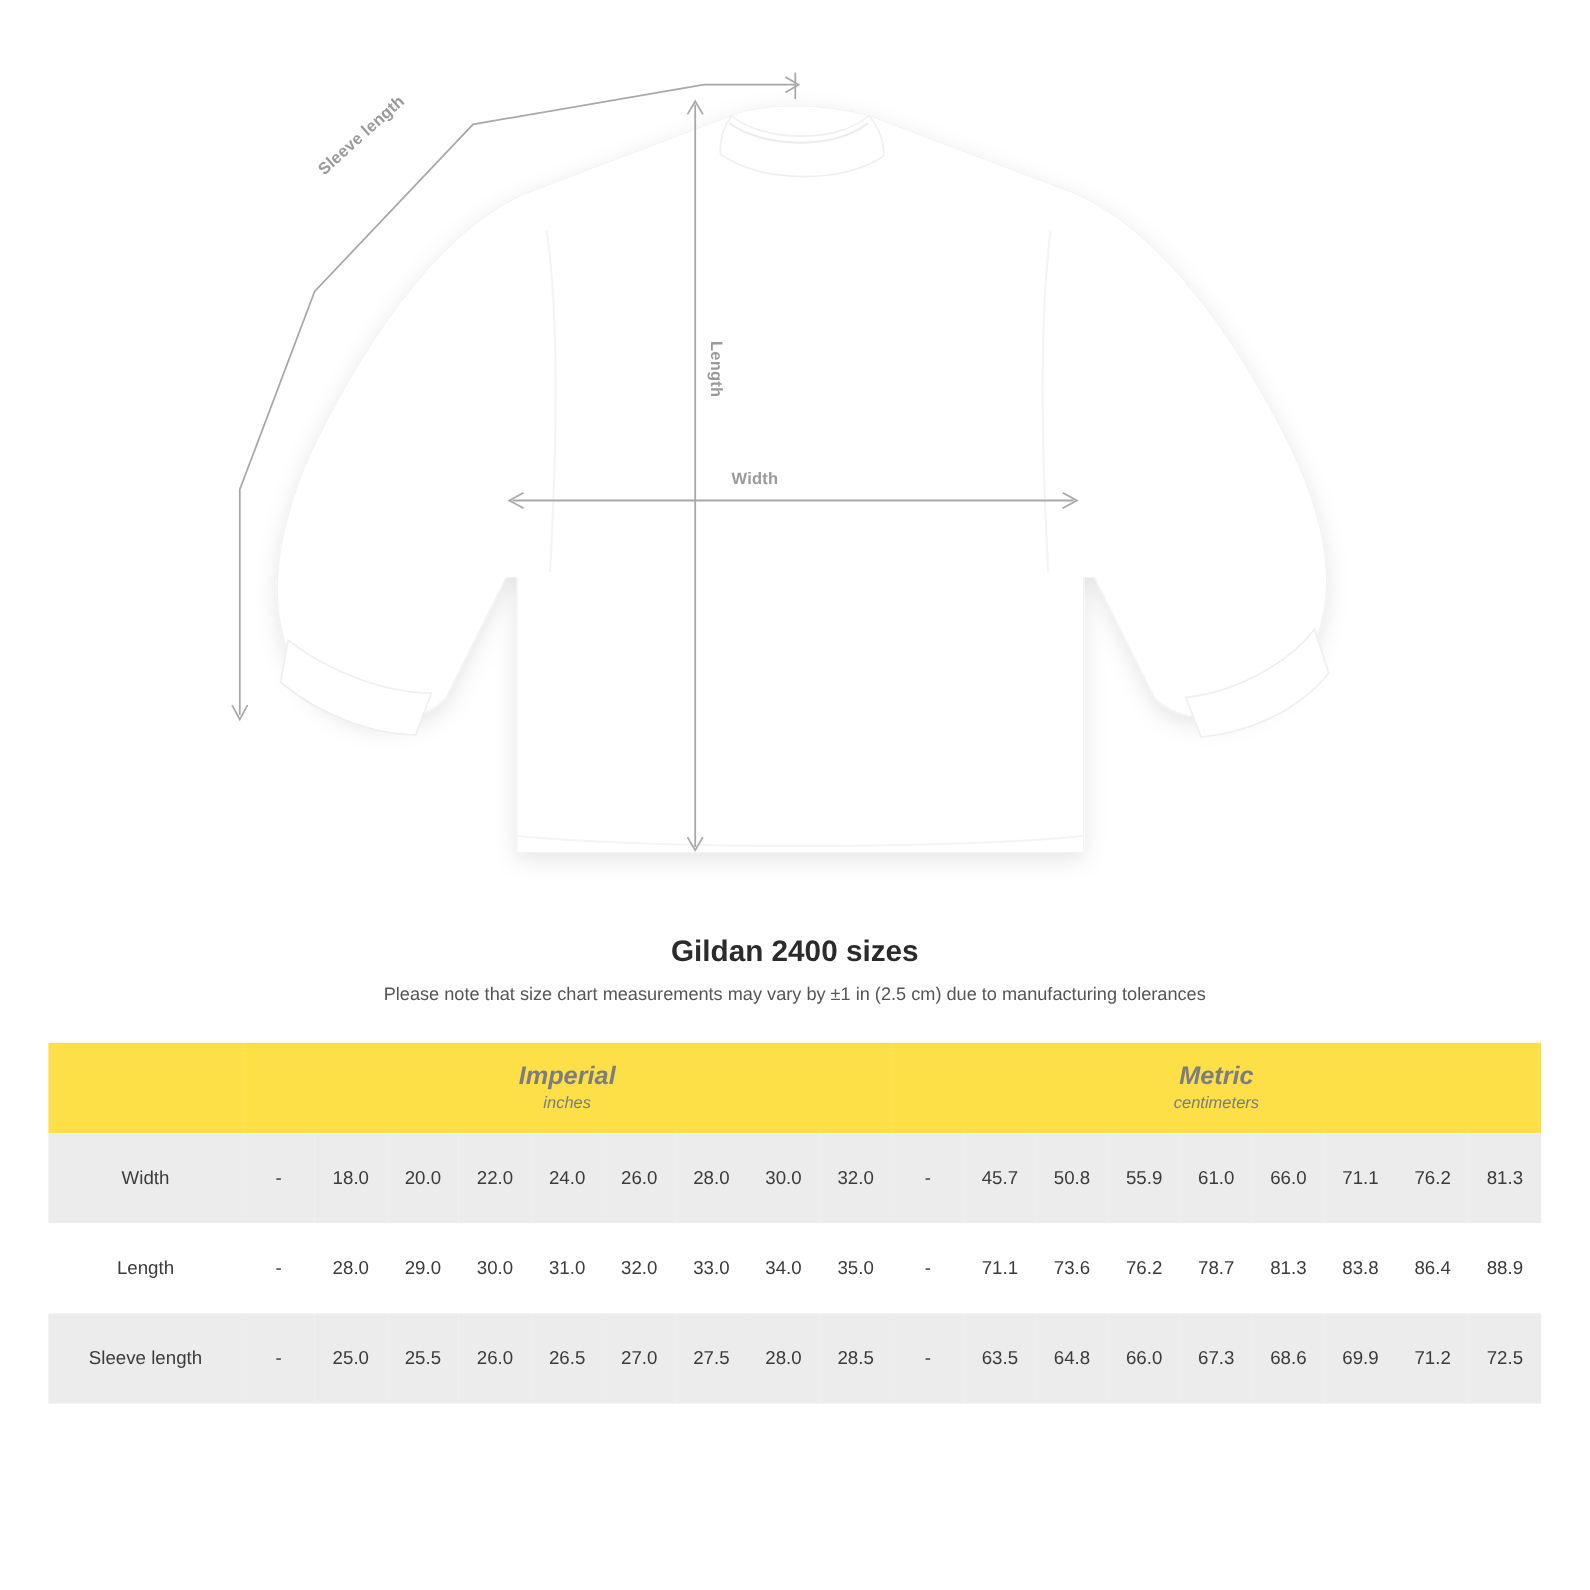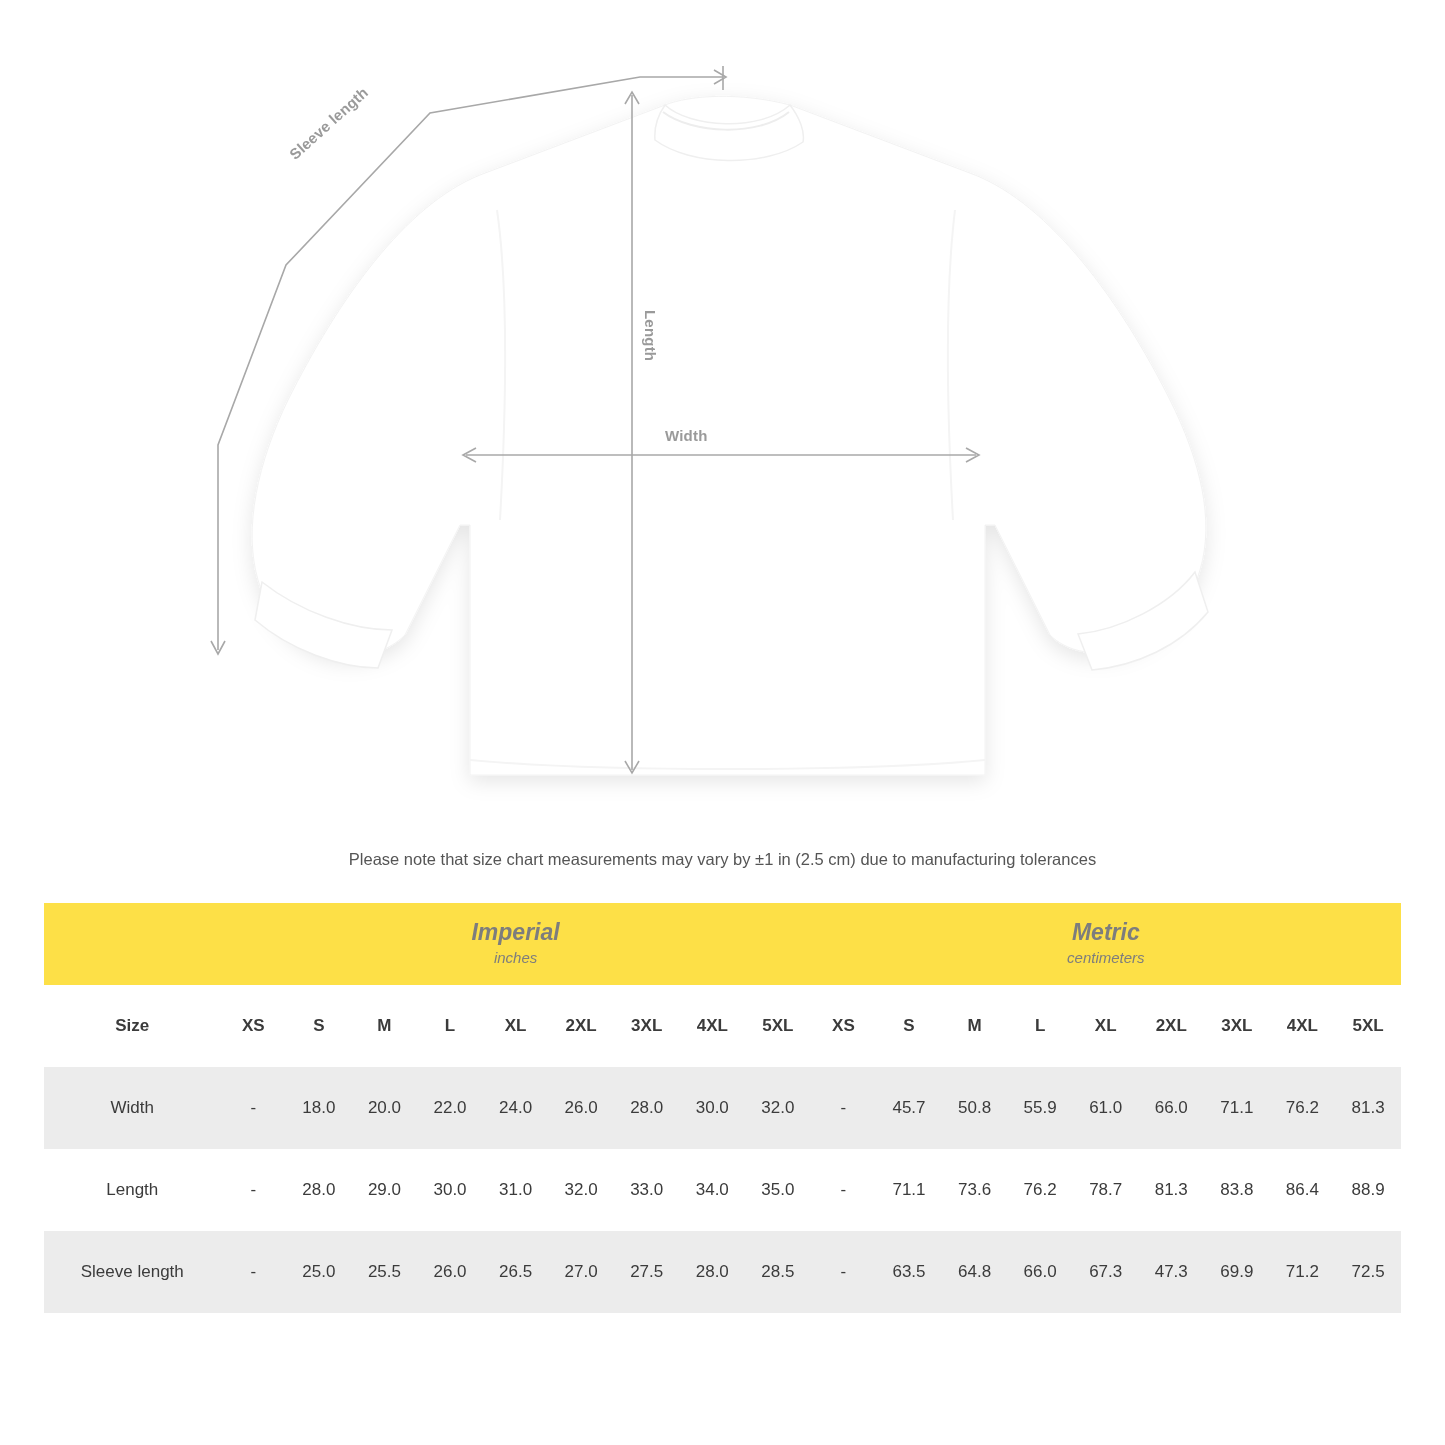--- a/index.html
+++ b/index.html
@@ -197,6 +197,7 @@
   </div>
 
   <div class="title-block">
+    <h1 class="chart-title">Gildan 2400 sizes</h1>
     <p class="chart-note">Please note that size chart measurements may vary by ±1 in (2.5 cm) due to manufacturing tolerances</p>
   </div>
 

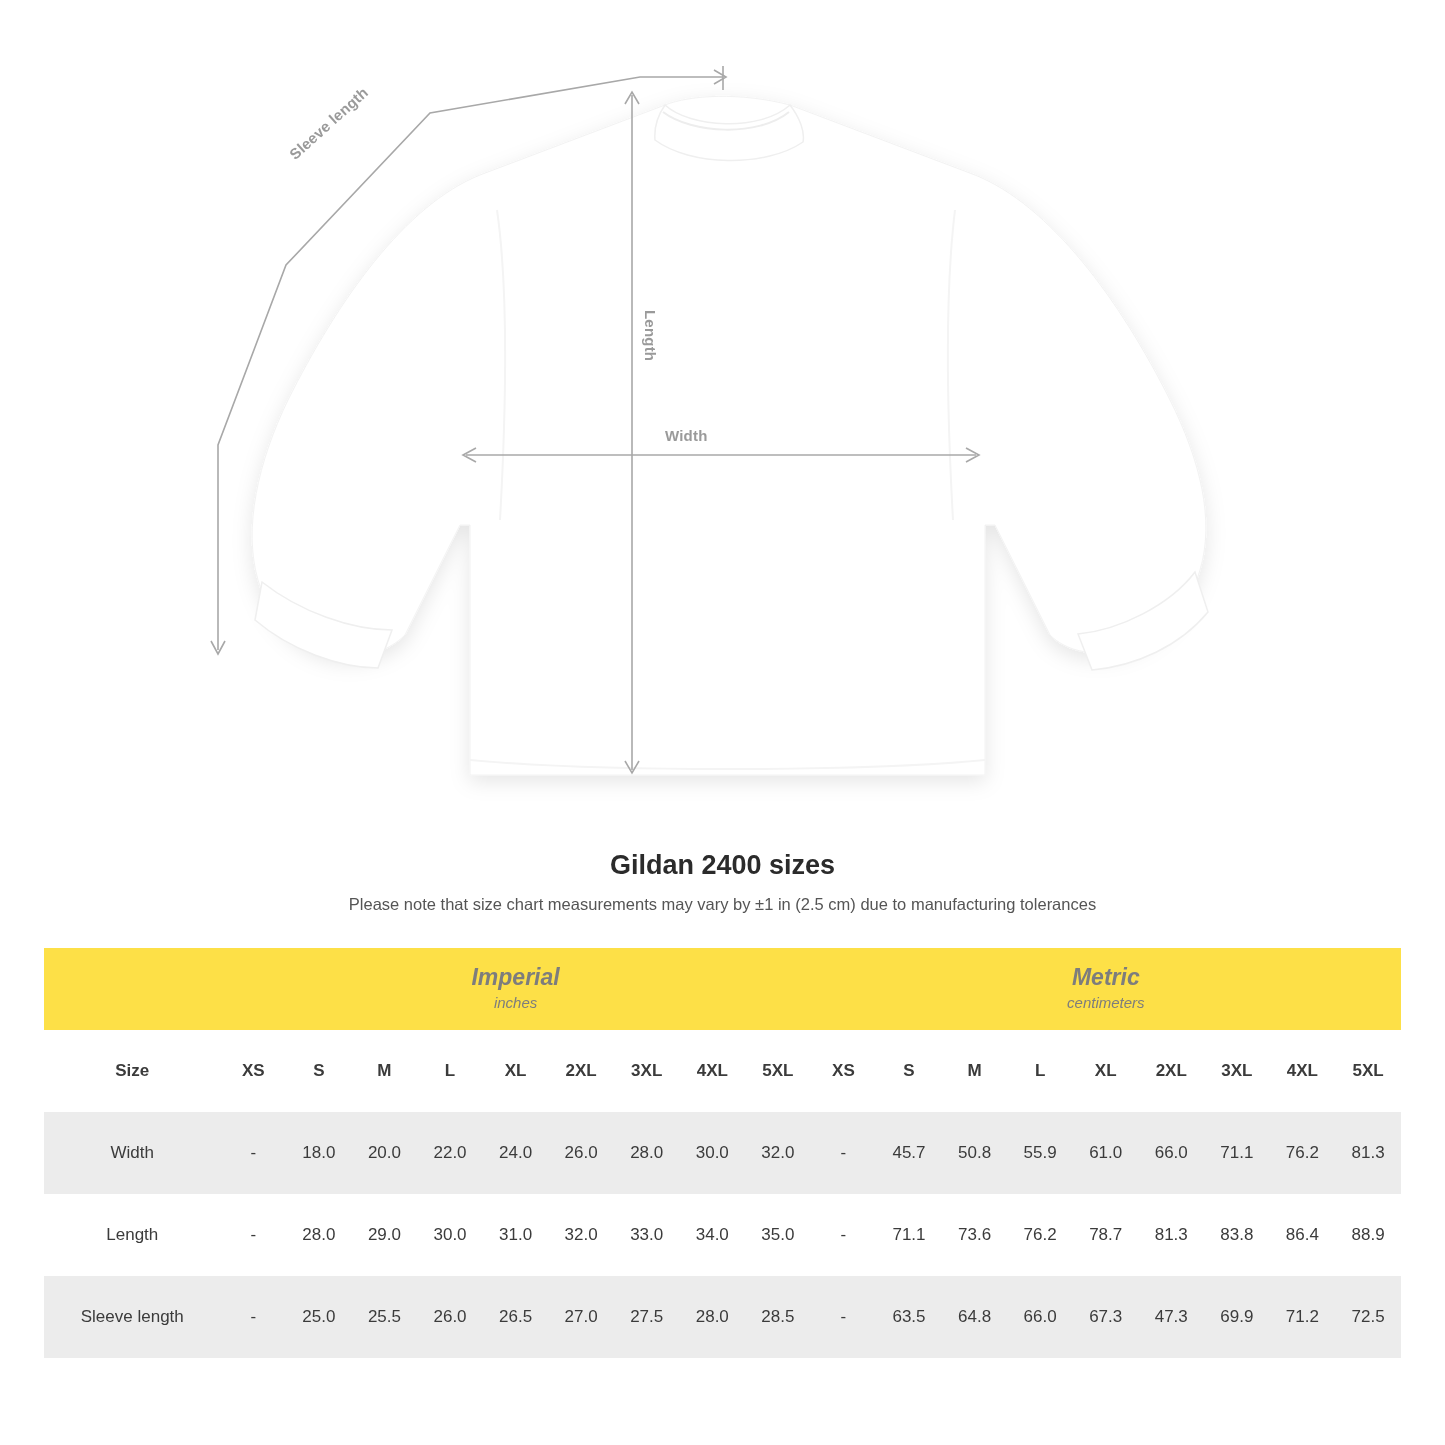--- a/index.html
+++ b/index.html
@@ -238,27 +238,6 @@
           </td>
         </tr>
 
-        <tr class="header-row">
-          <td class="col-label">Size</td>
-          <td class="size-col">XS</td>
-          <td class="size-col">S</td>
-          <td class="size-col">M</td>
-          <td class="size-col">L</td>
-          <td class="size-col">XL</td>
-          <td class="size-col">2XL</td>
-          <td class="size-col">3XL</td>
-          <td class="size-col">4XL</td>
-          <td class="size-col">5XL</td>
-          <td class="size-col">XS</td>
-          <td class="size-col">S</td>
-          <td class="size-col">M</td>
-          <td class="size-col">L</td>
-          <td class="size-col">XL</td>
-          <td class="size-col">2XL</td>
-          <td class="size-col">3XL</td>
-          <td class="size-col">4XL</td>
-          <td class="size-col">5XL</td>
-        </tr>
 
         <tr class="zebra-dark">
           <td class="col-label row-head">Width</td>

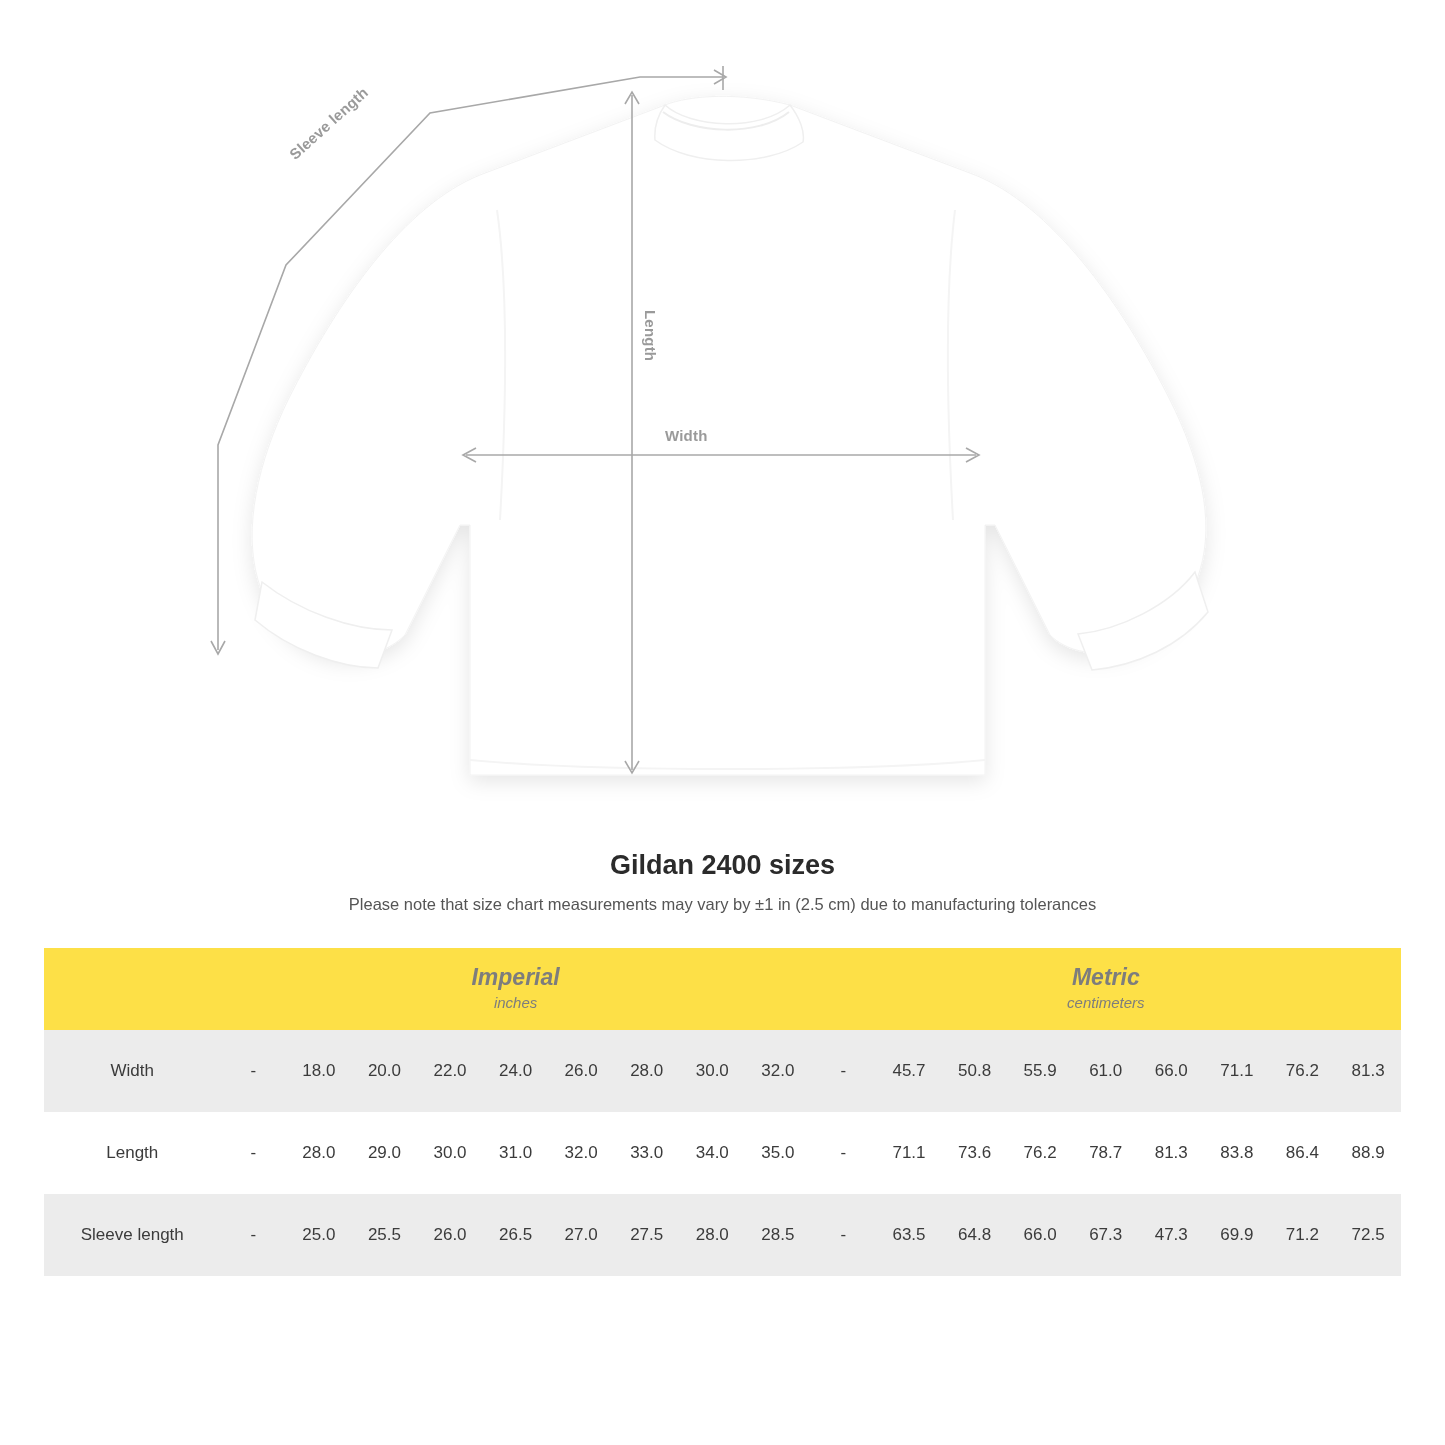--- a/index.html
+++ b/index.html
@@ -299,7 +299,7 @@
           <td class="metric-cell">64.8</td>
           <td class="metric-cell">66.0</td>
           <td class="metric-cell">67.3</td>
-          <td class="metric-cell">47.3</td>
+          <td class="metric-cell">68.6</td>
           <td class="metric-cell">69.9</td>
           <td class="metric-cell">71.2</td>
           <td class="metric-cell">72.5</td>

